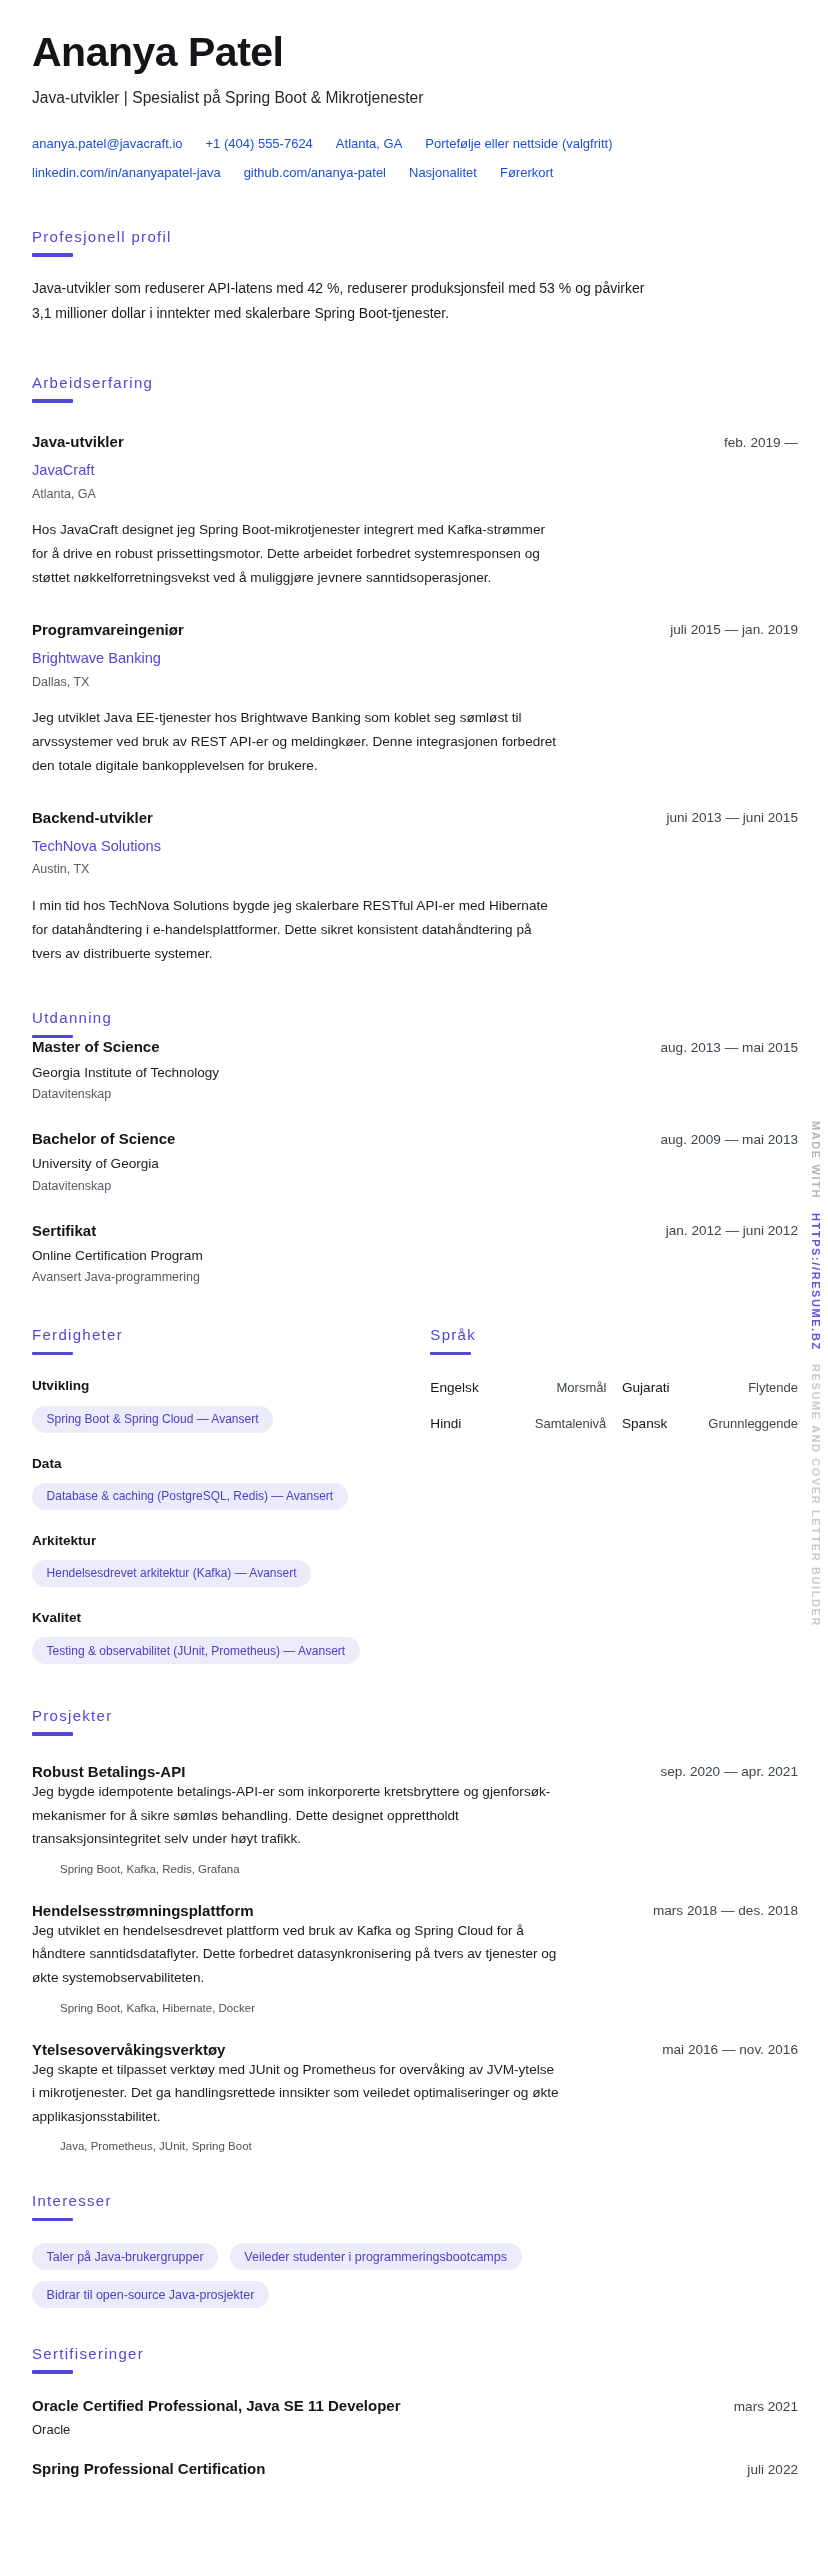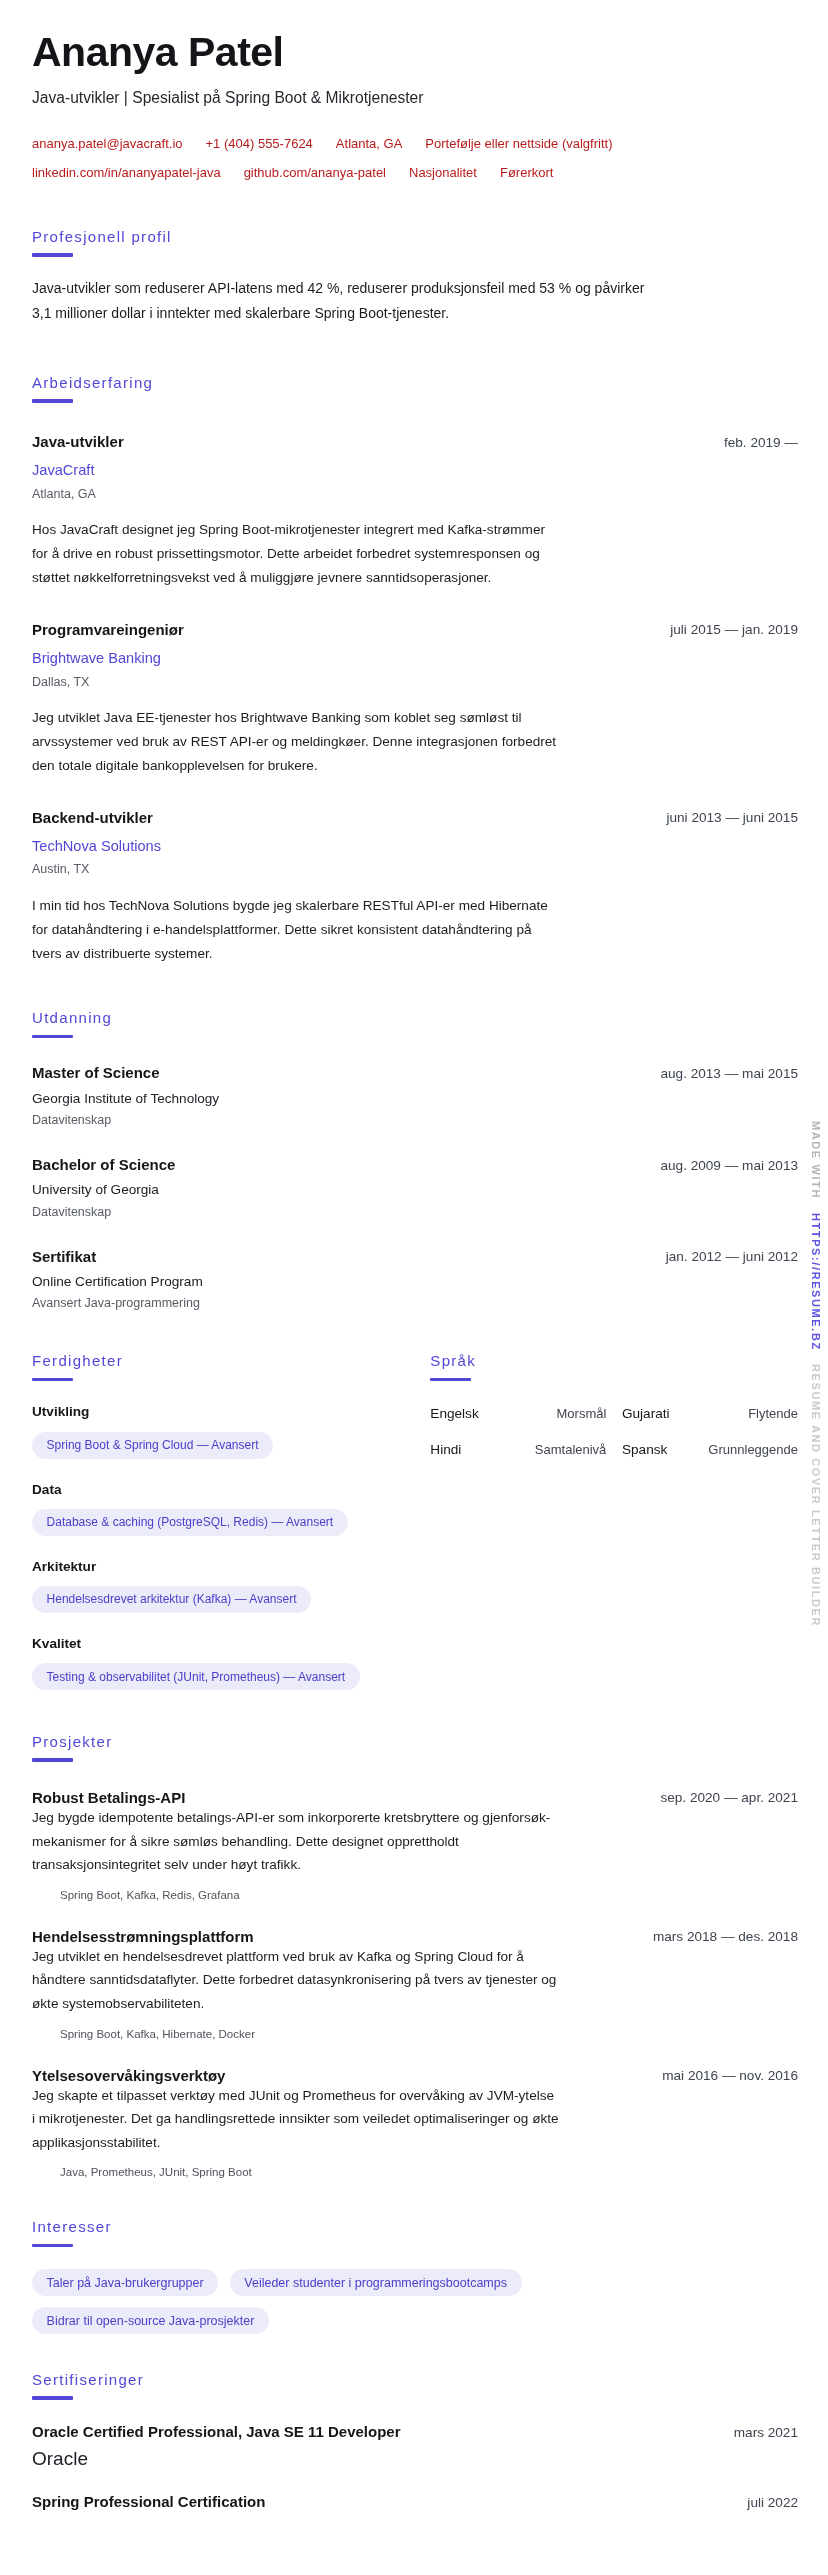--- a/index.html
+++ b/index.html
@@ -11,7 +11,7 @@
   .name { font-size:41px; font-weight:700; color:#141519; letter-spacing:-0.5px; line-height:1; }
   .headline { font-size:15.6px; color:#27282e; margin-top:15.6px; }
   .contact-row { display:flex; flex-wrap:wrap; column-gap:23px; row-gap:6.3px;
-                 font-size:13px; color:#b91c1c; }
+                 font-size:13px; color:#1d4ed8; }
   .contact-row.first { margin-top:29px; }
   .contact-row.second { margin-top:14px; }
 

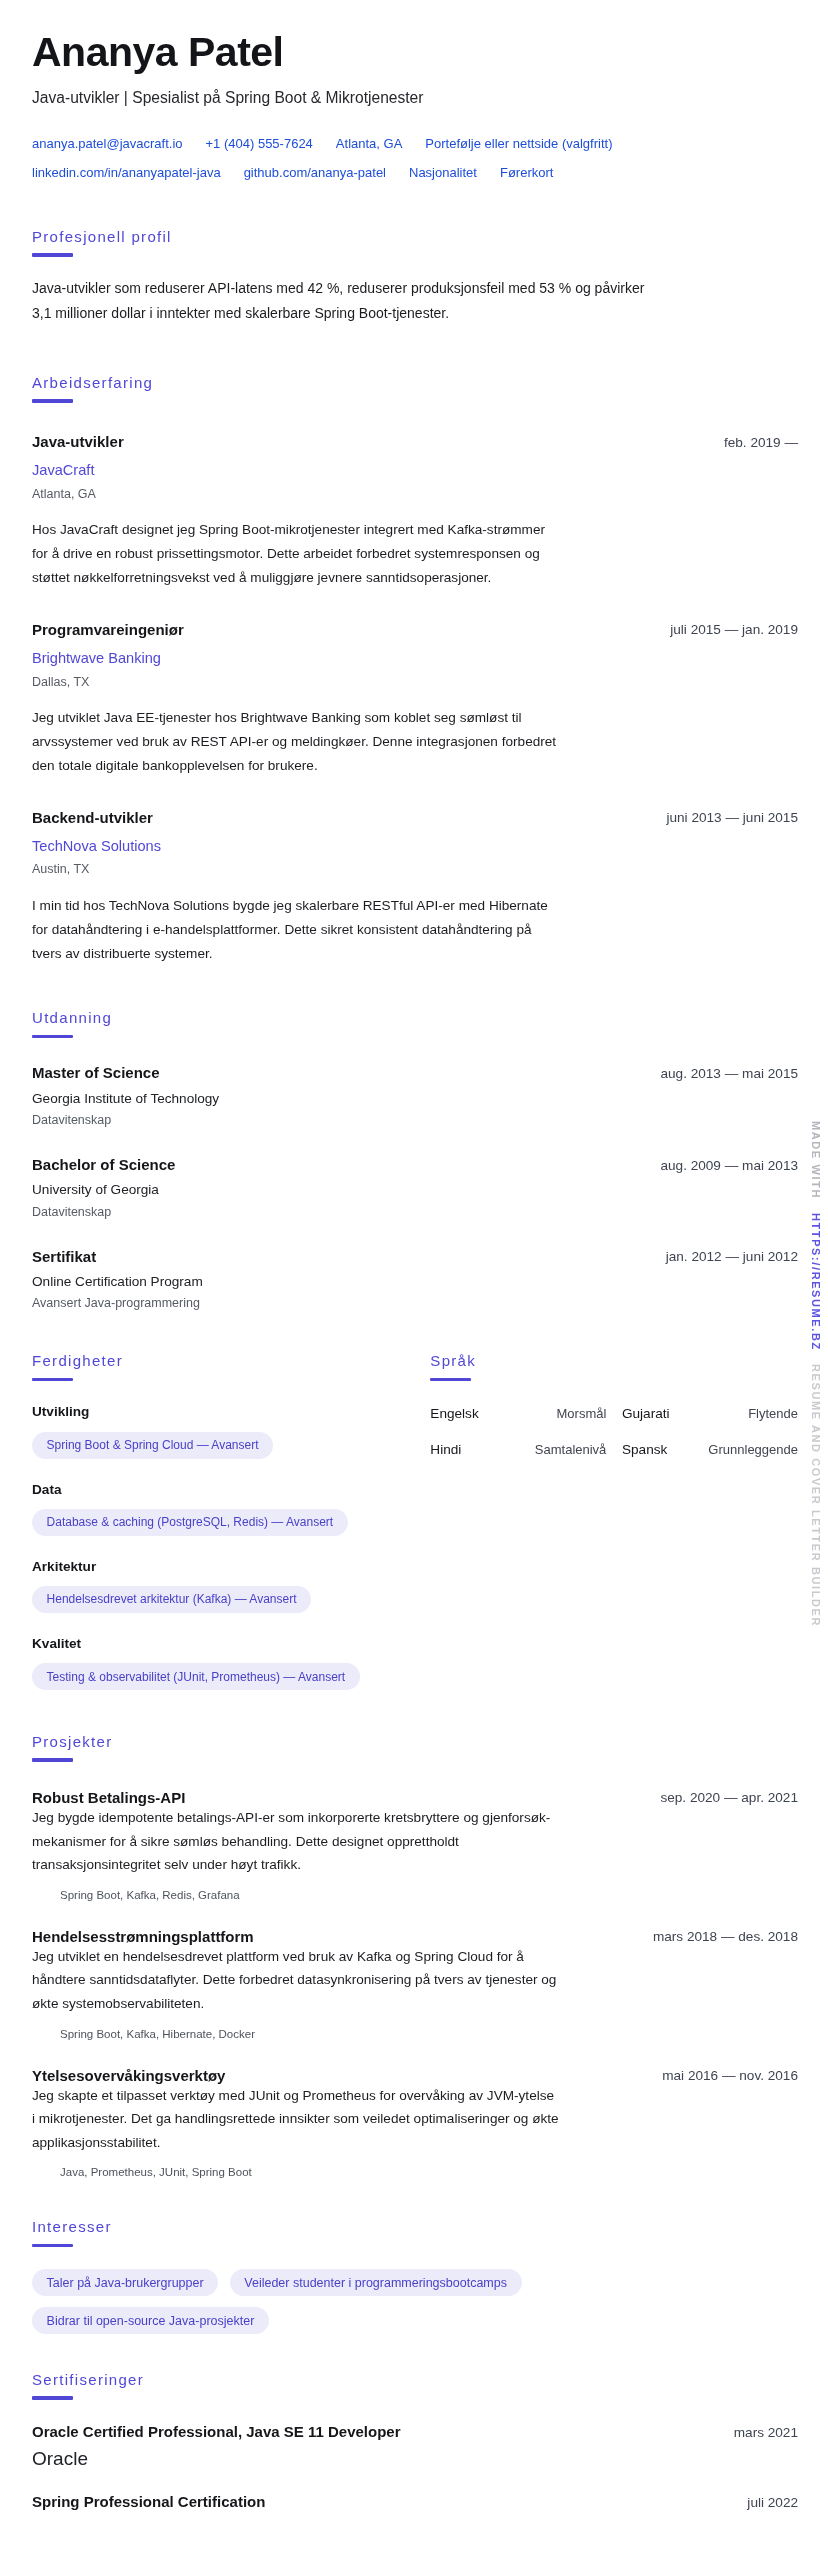--- a/index.html
+++ b/index.html
@@ -35,7 +35,7 @@
   .job { margin-top:30px; }
   .job + .job { margin-top:31px; }
   .sec-education { margin-top:44px; }
-  .edu { margin-top:26px; }
+  .edu { }
   .edu + .edu { margin-top:29px; }
   .edu-school { font-size:13.6px; color:#202228; margin-top:9.4px; }
   .edu-field { font-size:12.5px; color:#565b64; margin-top:7.3px; }

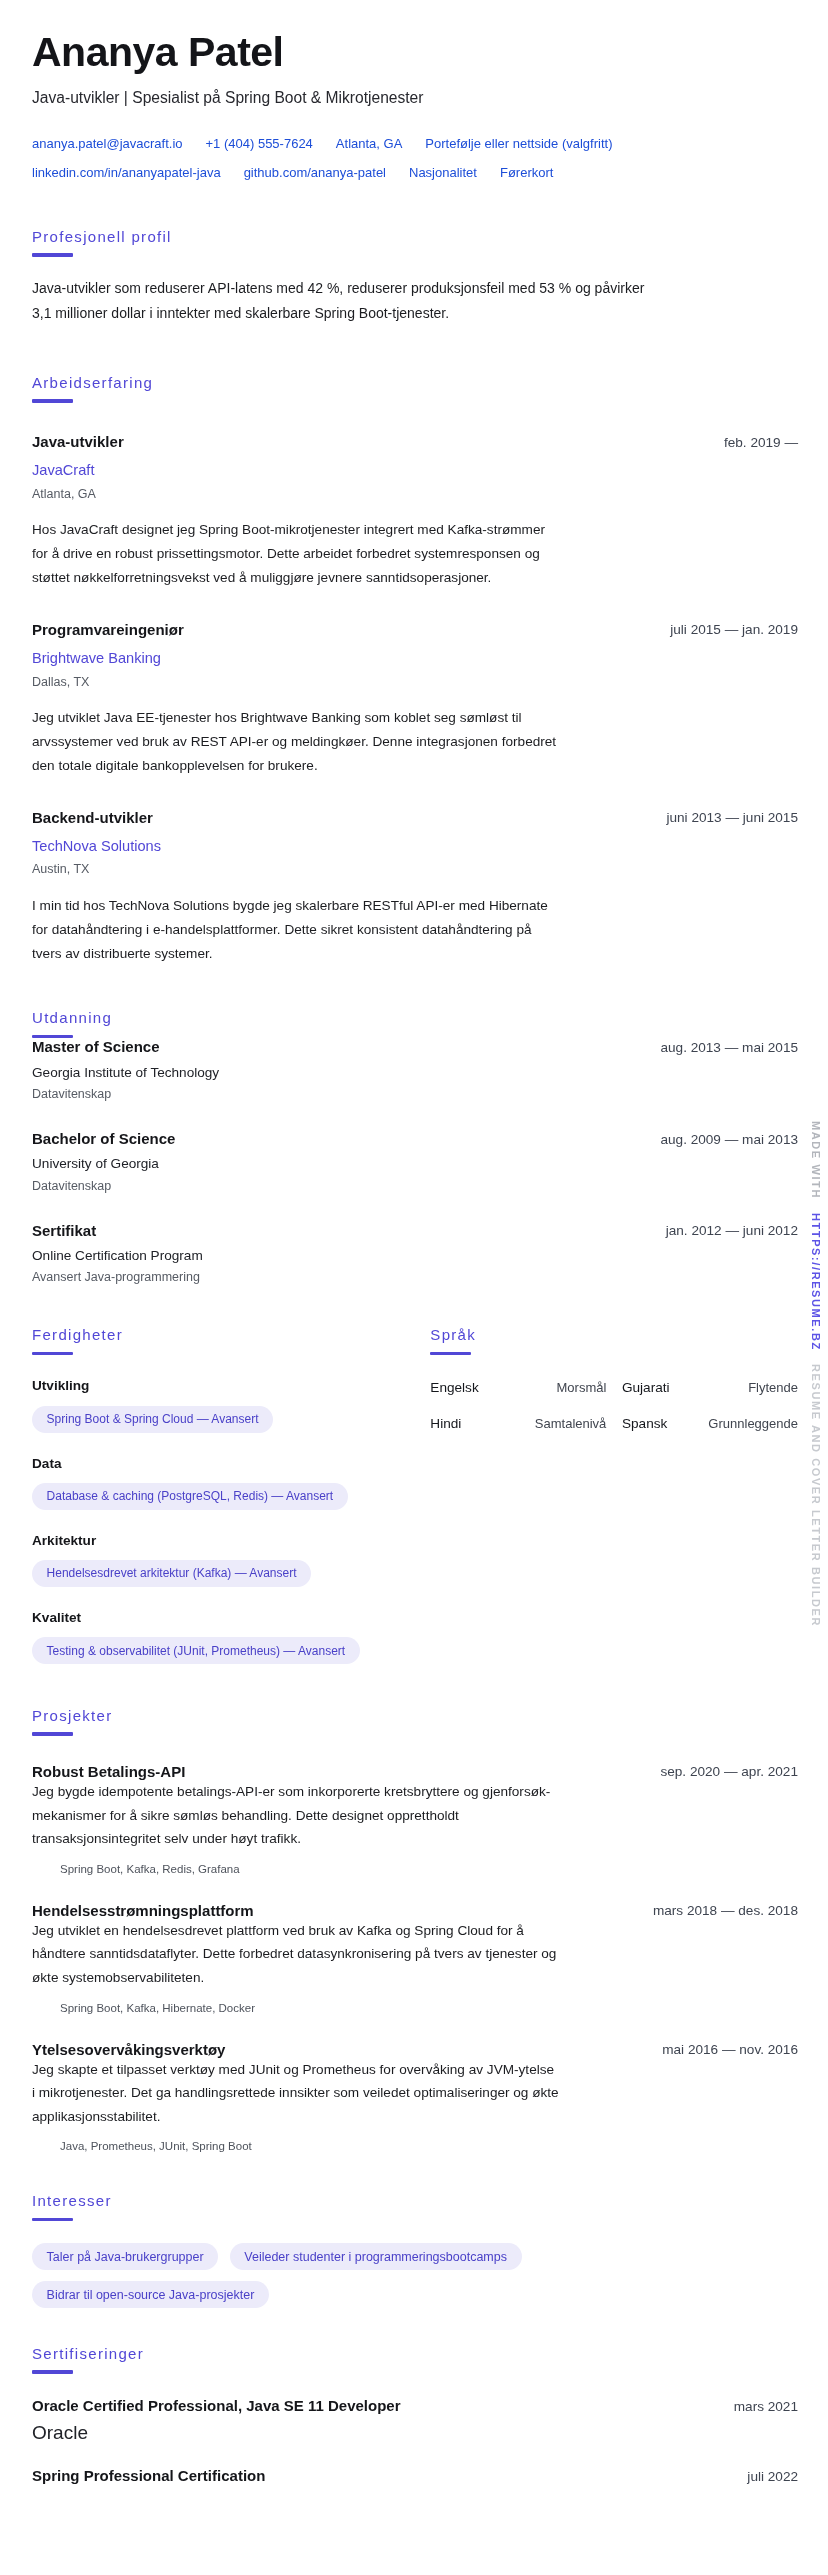--- a/index.html
+++ b/index.html
@@ -65,7 +65,7 @@
   
   .sec-certs { margin-top:37px; }
   .cert { margin-top:23px; }
-  .cert-issuer { font-size:19px; color:#202228; margin-top:8.3px; }
+  .cert-issuer { font-size:13px; color:#202228; margin-top:8.3px; }
 
   
   .watermark { position:absolute; top:1121px; right:6.3px; display:flex; flex-direction:column;

